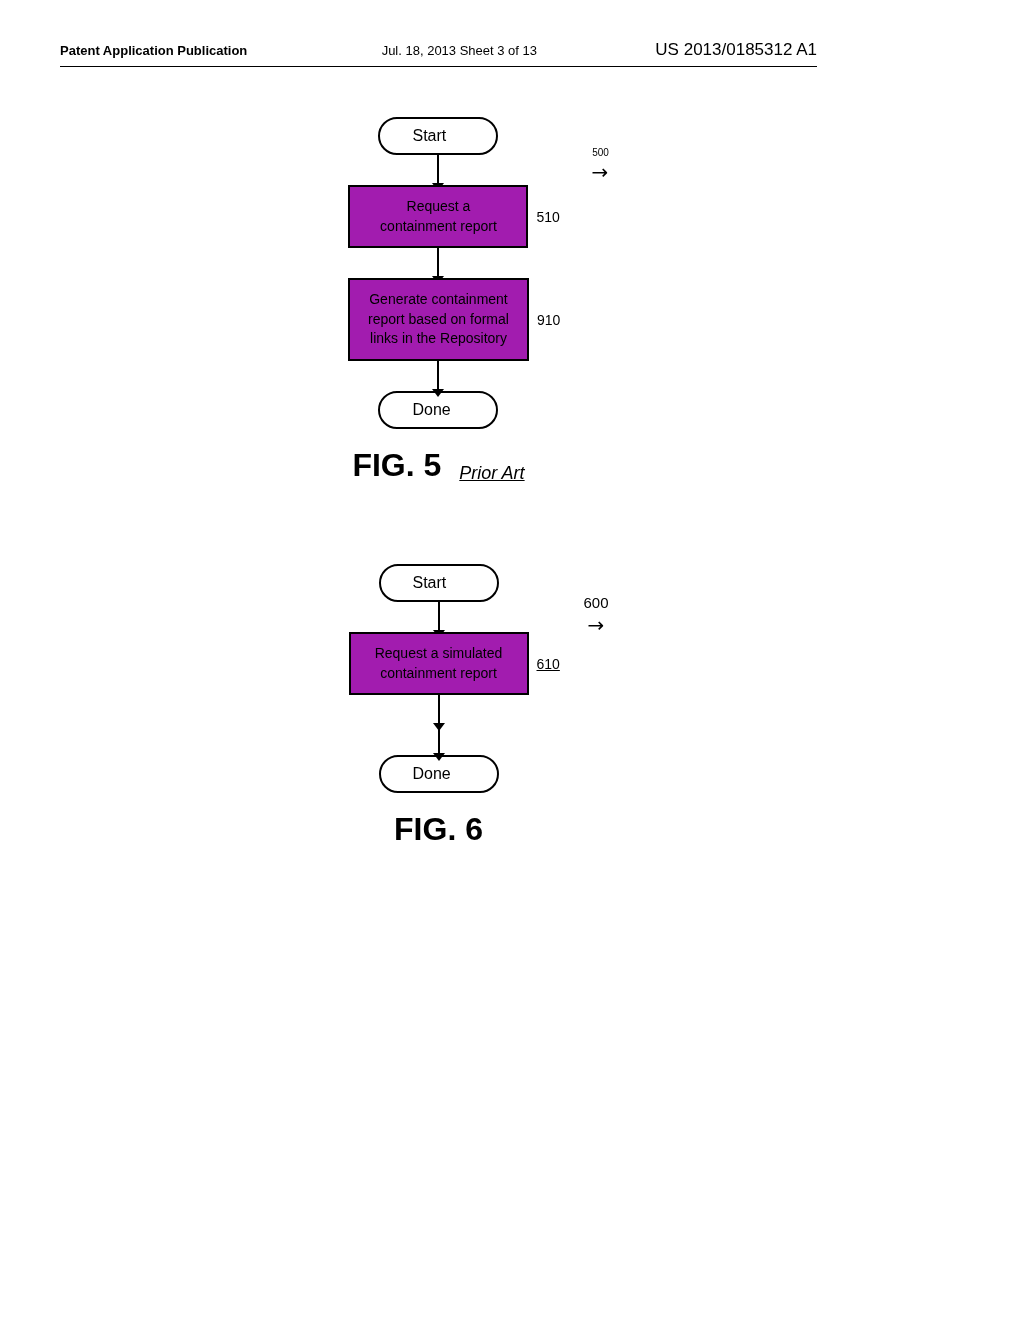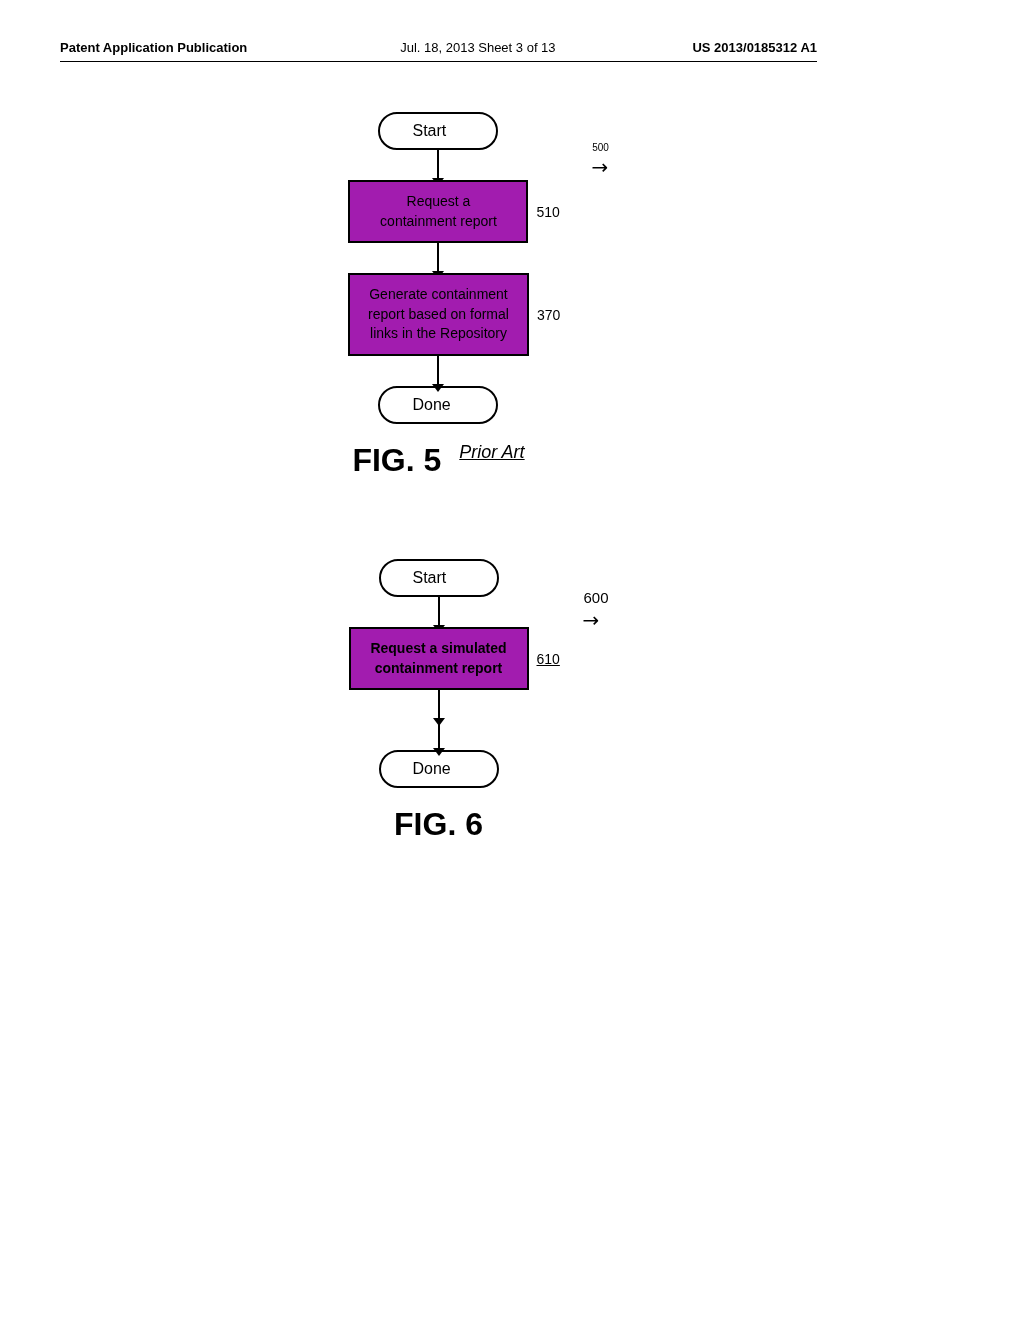--- a/index.html
+++ b/index.html
@@ -35,8 +35,8 @@
       margin-left: 16px;
     }
     .header-right {
-      font-size: 13px;
-      font-weight: bold;
+      font-size: 17px;
+      font-weight: normal;
     }
     .diagram-section {
       display: flex;

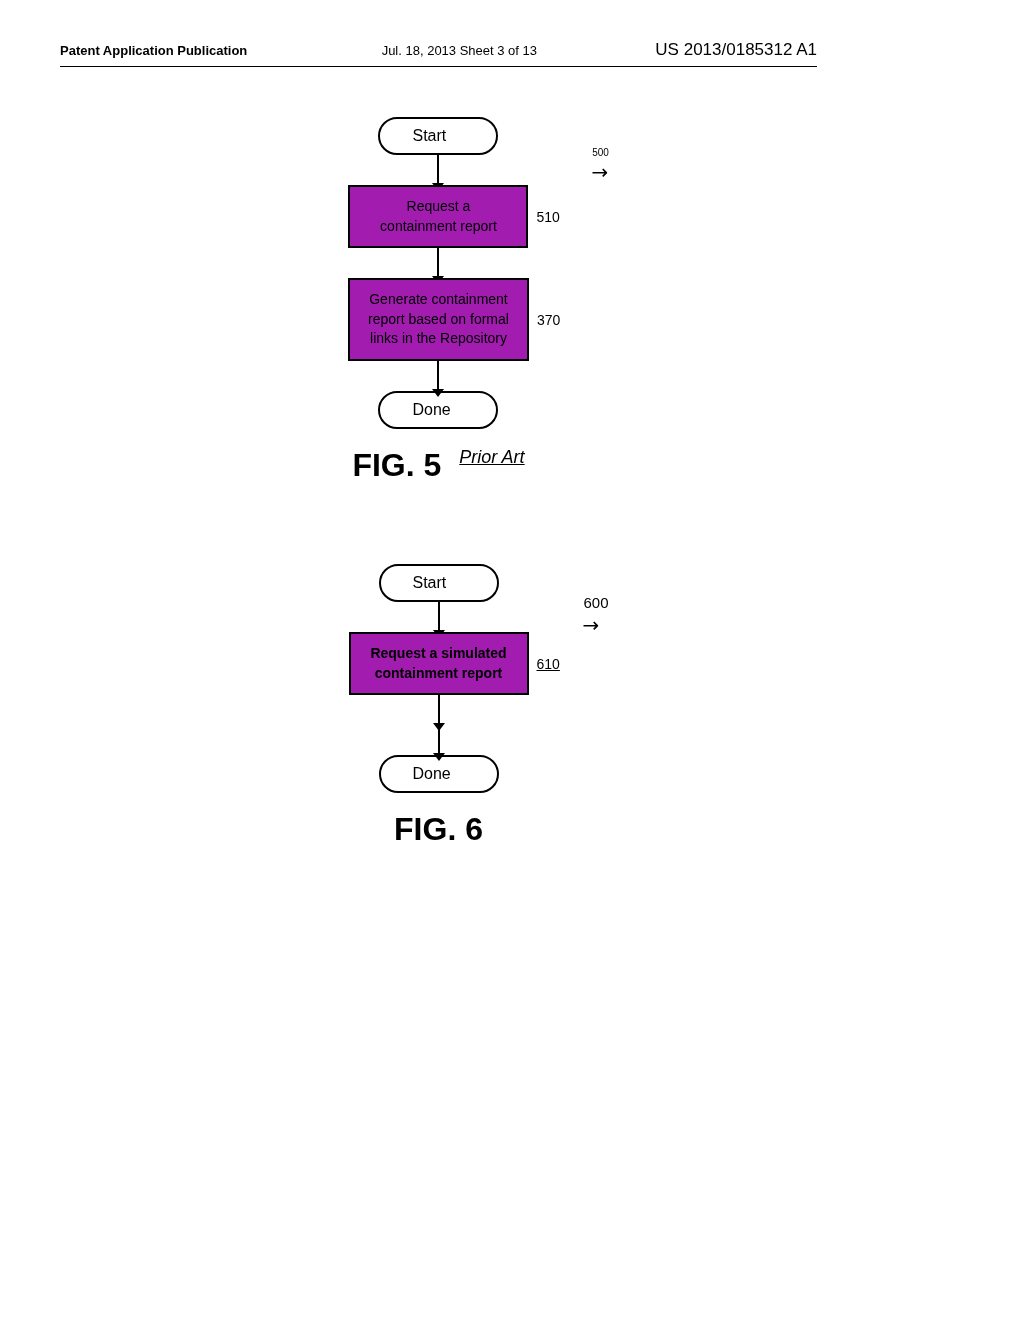--- a/index.html
+++ b/index.html
@@ -161,7 +161,7 @@
 report based on formal
 links in the Repository</span>
           </div>
-          <div style="position:absolute; left:calc(100% + 8px); top:50%; transform:translateY(-50%); font-size:14px;">370</div>
+          <div style="position:absolute; left:calc(100% + 8px); top:50%; transform:translateY(-50%); font-size:14px;">910</div>
         </div>
 
         <div class="arrow-down"></div>

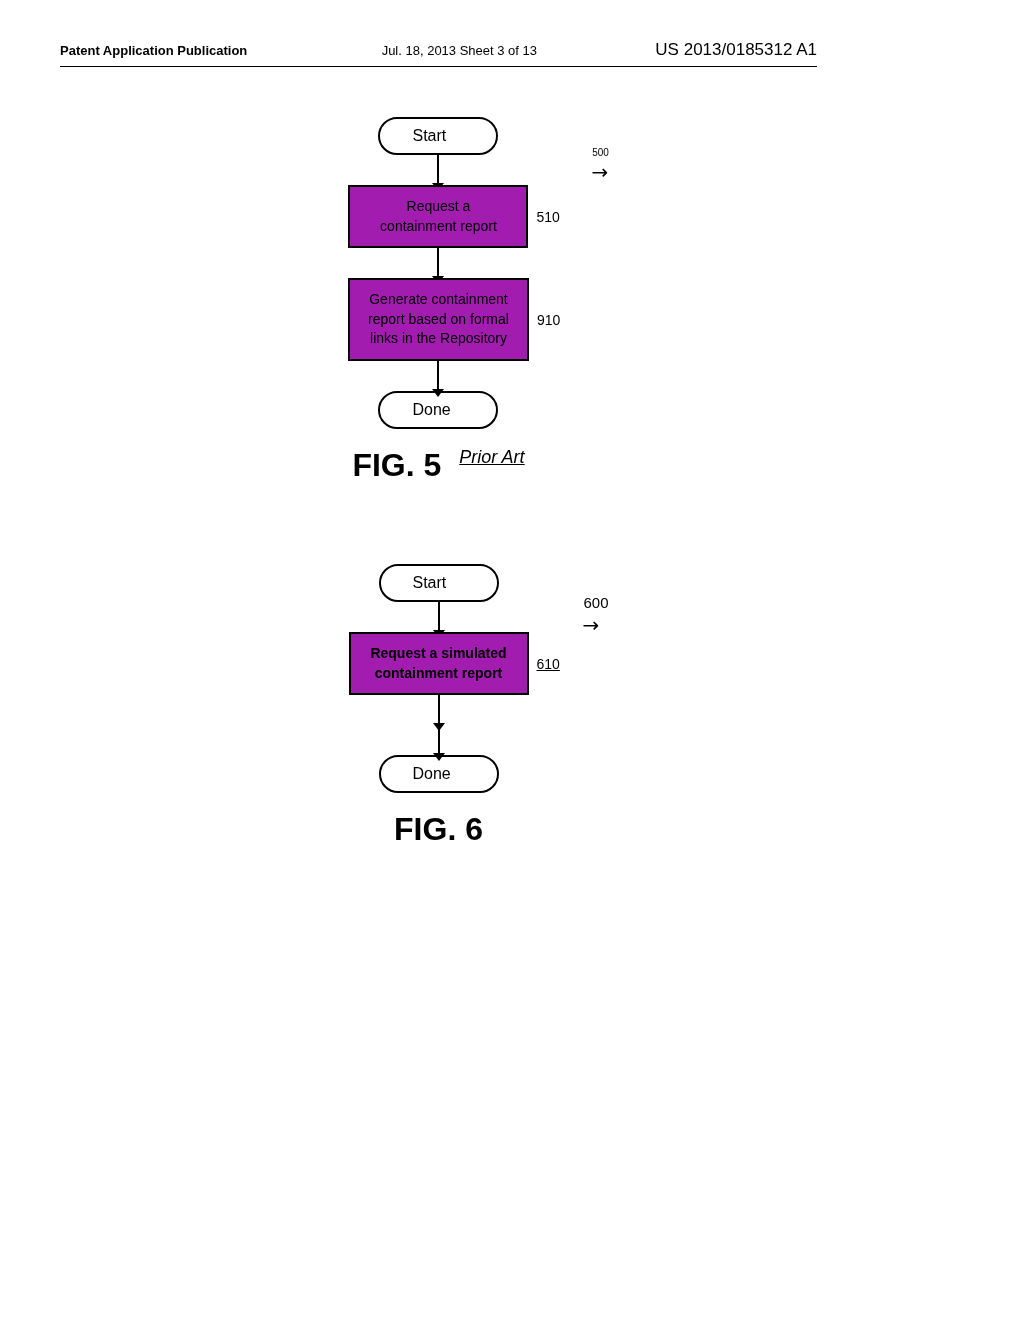--- a/index.html
+++ b/index.html
@@ -92,7 +92,7 @@
     }
     .fig-label-row {
       display: flex;
-      align-items: flex-start;
+      align-items: flex-end;
       margin-top: 18px;
       gap: 18px;
     }

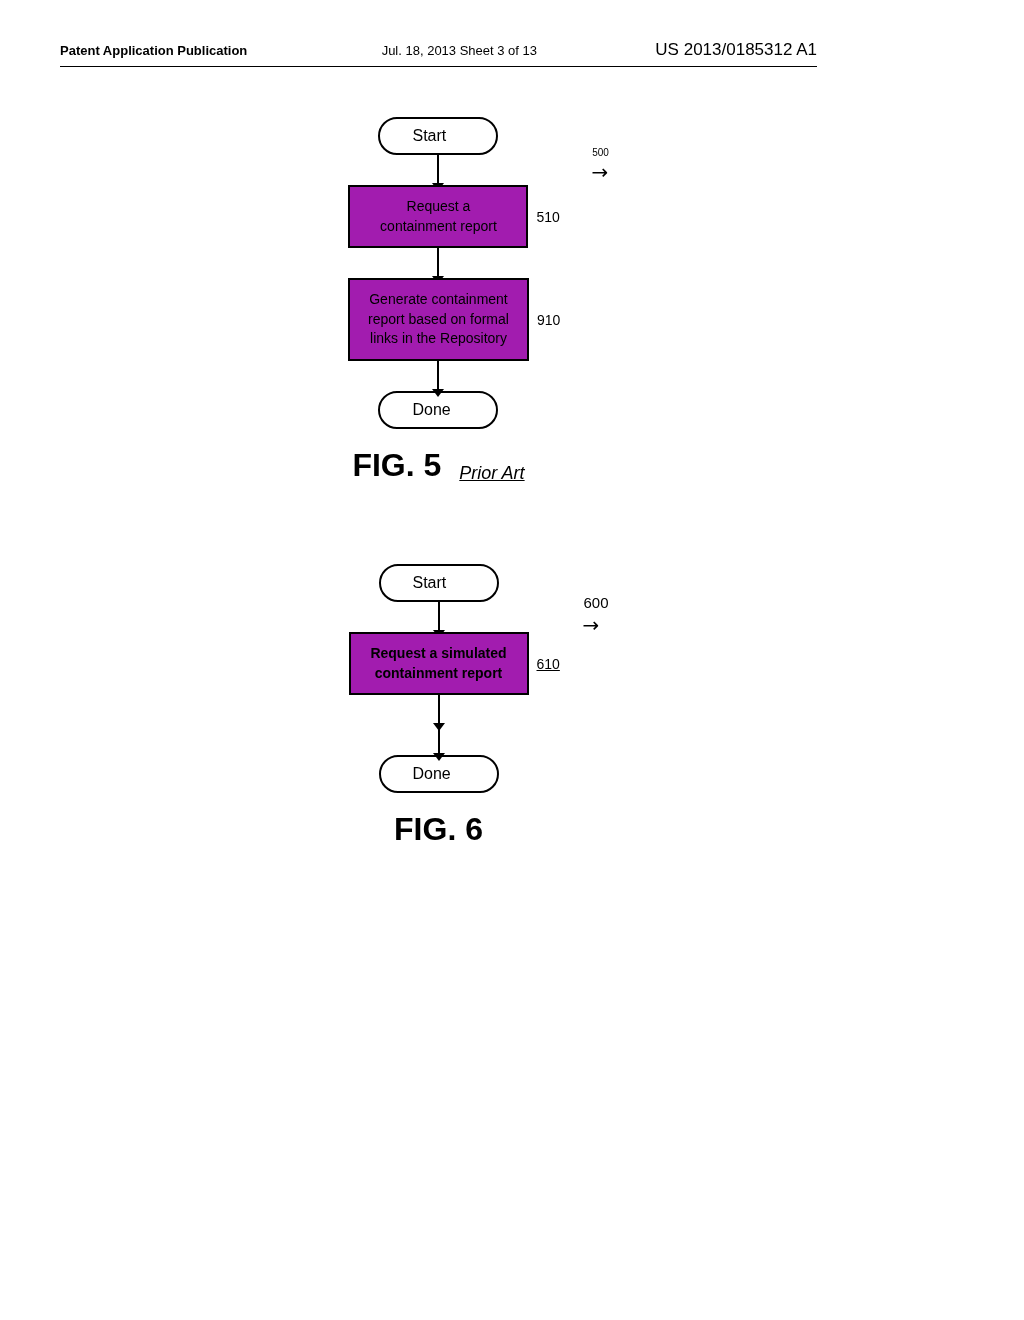--- a/index.html
+++ b/index.html
@@ -181,7 +181,7 @@
   <div class="diagram-section">
     <div class="section-600">
 
-      <div style="position:absolute; right:-80px; top:30px; display:flex; flex-direction:column; align-items:flex-start;">
+      <div style="position:absolute; right:-80px; top:30px; display:flex; flex-direction:column; align-items:center;">
         <span style="font-size:15px;">600</span>
         <span style="font-size:20px; transform: rotate(45deg) scaleX(-1); display:inline-block; margin-top:2px;">↖</span>
       </div>

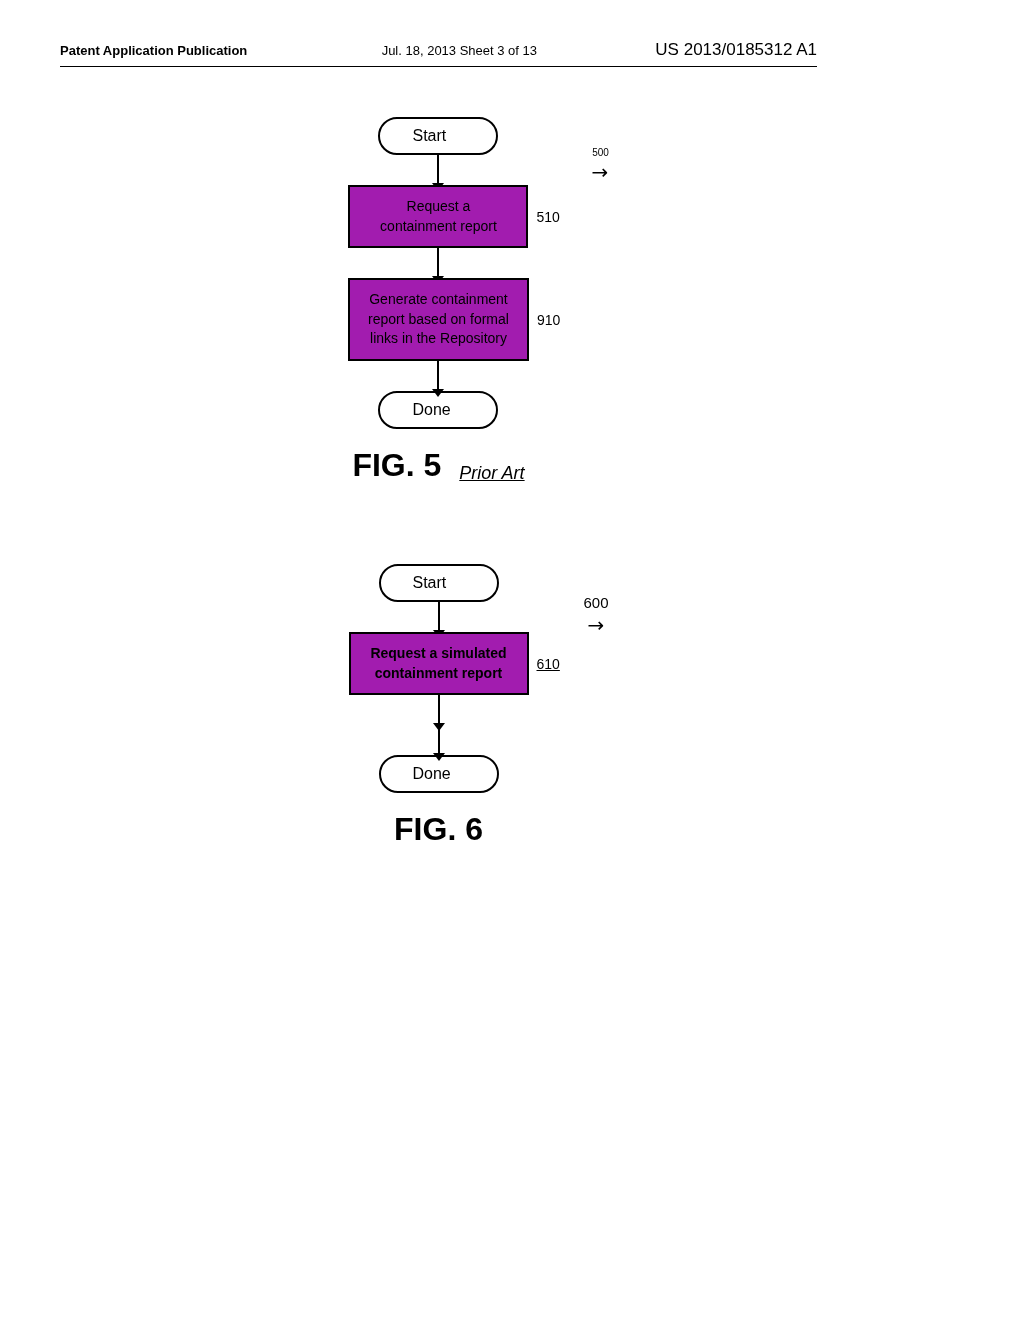--- a/index.html
+++ b/index.html
@@ -196,7 +196,7 @@
 
         <div class="node-row" style="position:relative;">
           <div class="node-process">
-            <span style="white-space:pre-line;font-weight:bold;">Request a simulated
+            <span style="white-space:pre-line;">Request a simulated
 containment report</span>
           </div>
           <div style="position:absolute; left:calc(100% + 8px); top:50%; transform:translateY(-50%); font-size:14px;text-decoration:underline;">610</div>

